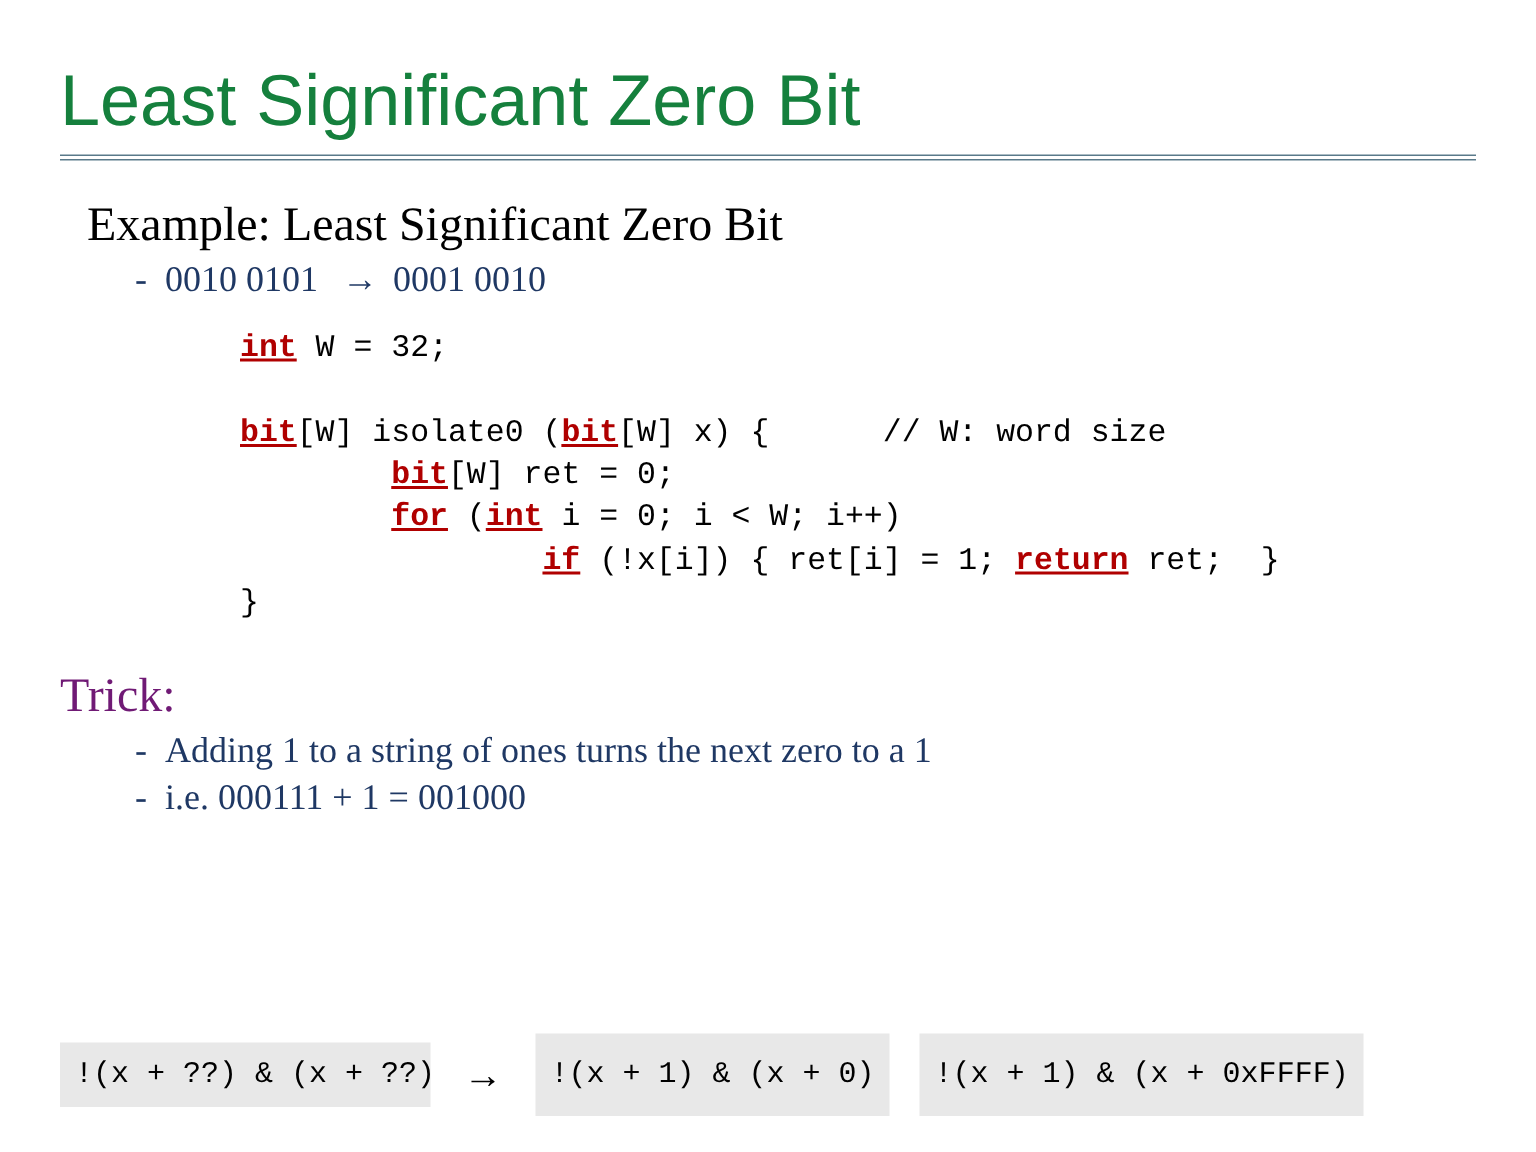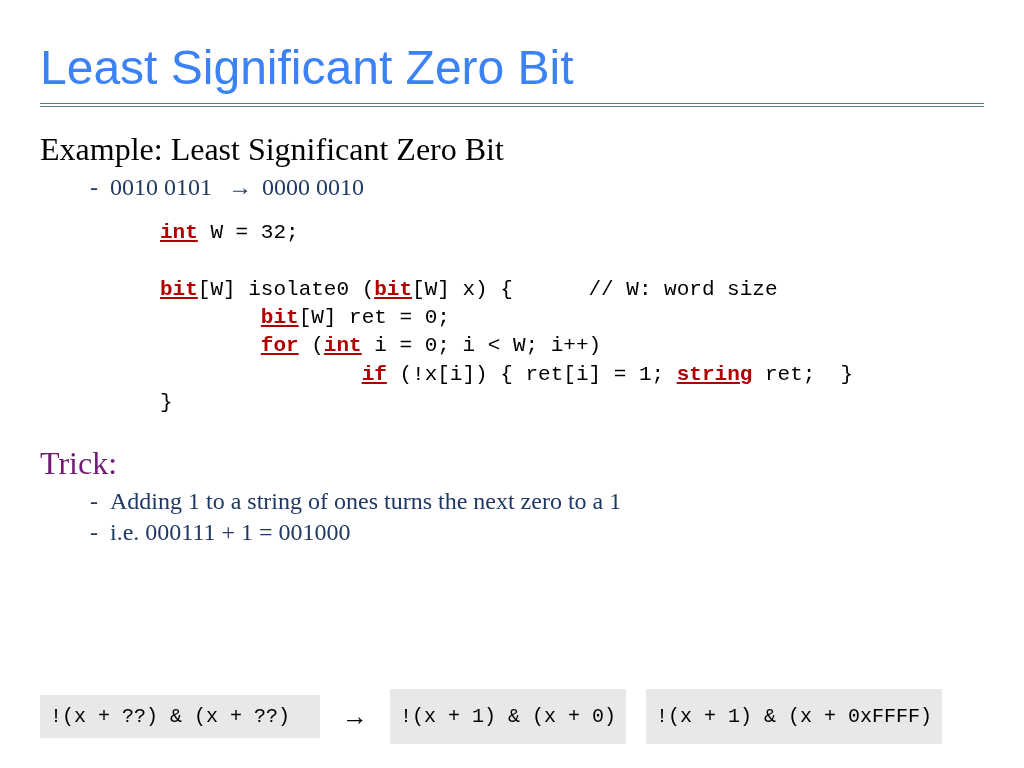--- a/index.html
+++ b/index.html
@@ -19,7 +19,7 @@
     font-family: 'Segoe UI', 'Helvetica Neue', Arial, sans-serif;
     font-size: 48px;
     font-weight: 400;
-    color: #3b82f6;
+    color: #15803d;
     margin: 0 0 8px 0;
   }
   .title-underline {

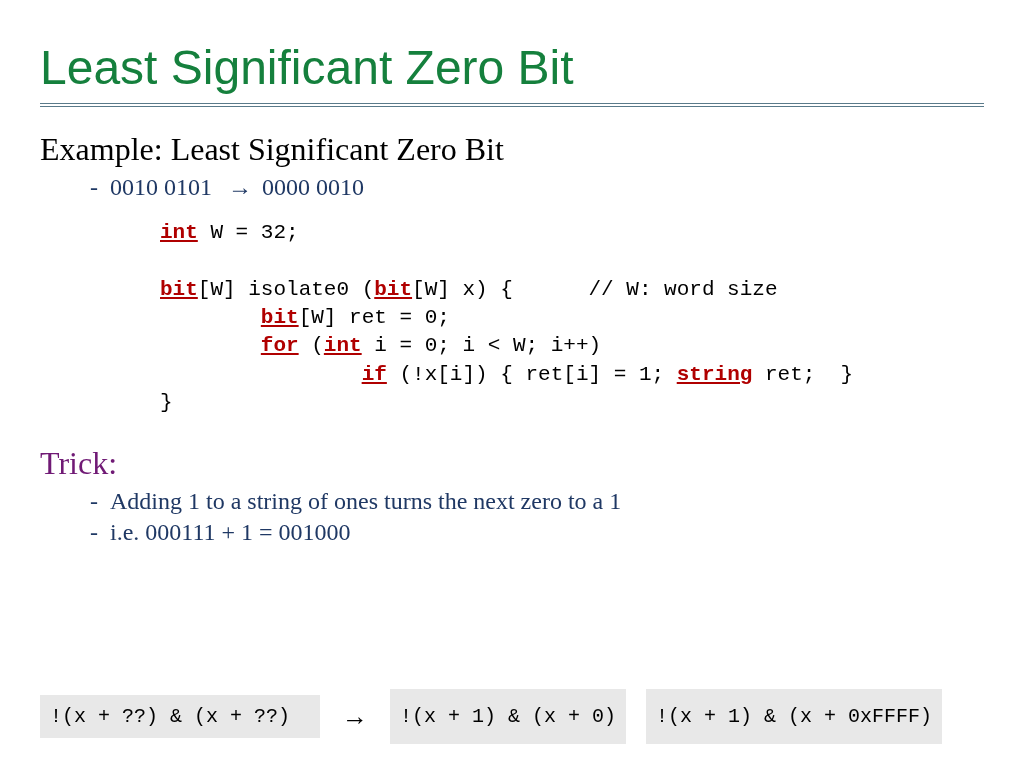--- a/index.html
+++ b/index.html
@@ -35,7 +35,7 @@
   .subtitle {
     font-size: 32px;
     color: #000;
-    margin: 0 0 6px 0;
+    margin: 0 0 6px 18px;
   }
   .bullet {
     font-size: 24px;

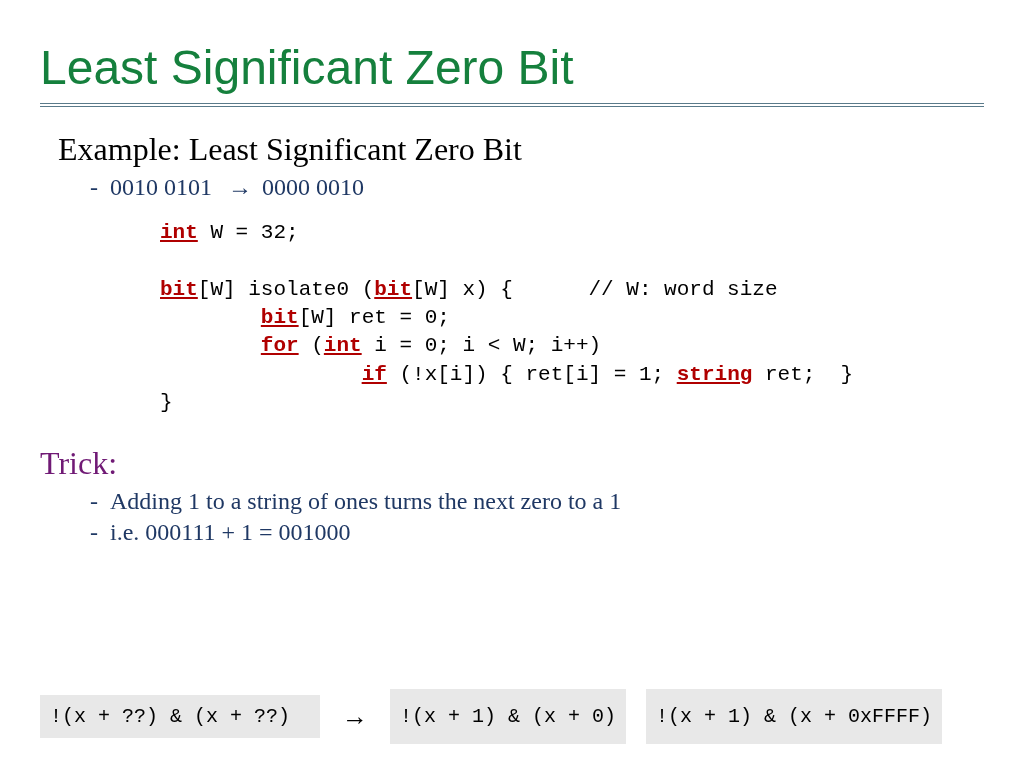--- a/index.html
+++ b/index.html
@@ -106,7 +106,7 @@
 
   <div class="subtitle">Example: Least Significant Zero Bit</div>
   <div class="bullet">
-    <span class="bullet-dash">-</span><span>0010 0101</span>&nbsp;&nbsp;<span class="arrow">→</span>&nbsp;<span>0000 0010</span>
+    <span class="bullet-dash">-</span><span>0010 0101</span>&nbsp;&nbsp;<span class="arrow">→</span>&nbsp;<span>0001 0010</span>
   </div>
 
   <pre class="codeblock"><span class="kw">int</span><span> W = 32;</span>

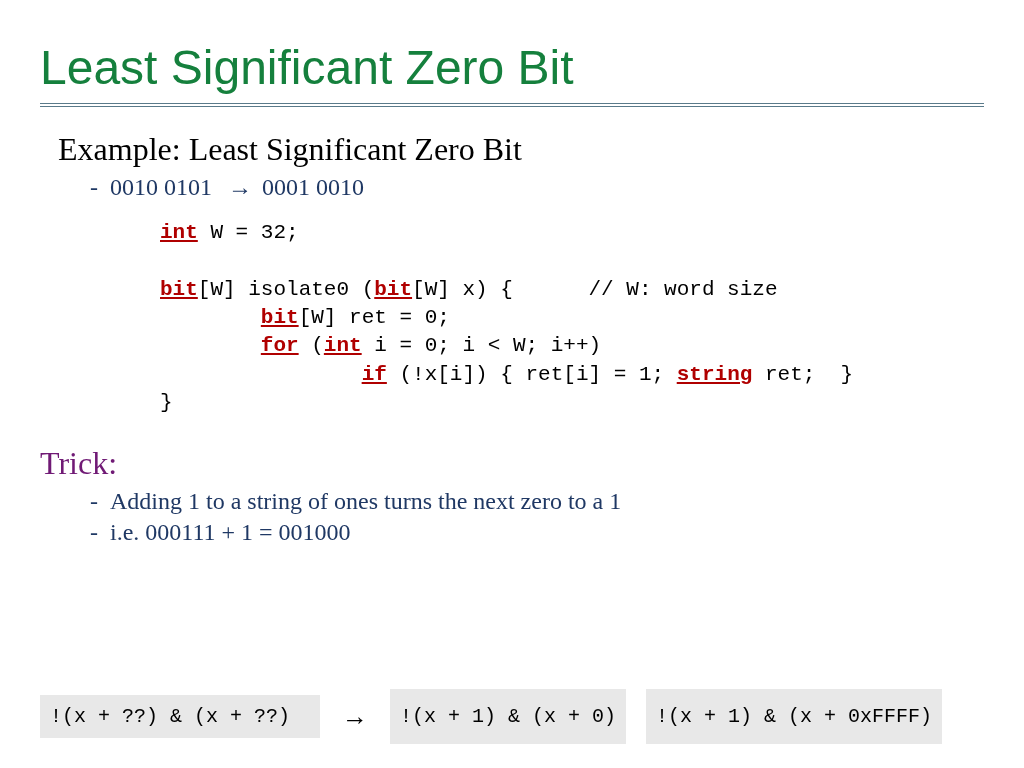--- a/index.html
+++ b/index.html
@@ -114,7 +114,7 @@
 <span class="kw">bit</span><span>[W] isolate0 (</span><span class="kw">bit</span><span>[W] x) {      // W: word size</span>
 <span>        </span><span class="kw">bit</span><span>[W] ret = 0;</span>
 <span>        </span><span class="kw">for</span><span> (</span><span class="kw">int</span><span> i = 0; i &lt; W; i++)</span>
-<span>                </span><span class="kw">if</span><span> (!x[i]) { ret[i] = 1; </span><span class="kw">string</span><span> ret;  }</span>
+<span>                </span><span class="kw">if</span><span> (!x[i]) { ret[i] = 1; </span><span class="kw">return</span><span> ret;  }</span>
 <span>}</span></pre>
 
   <div class="trick-title">Trick:</div>

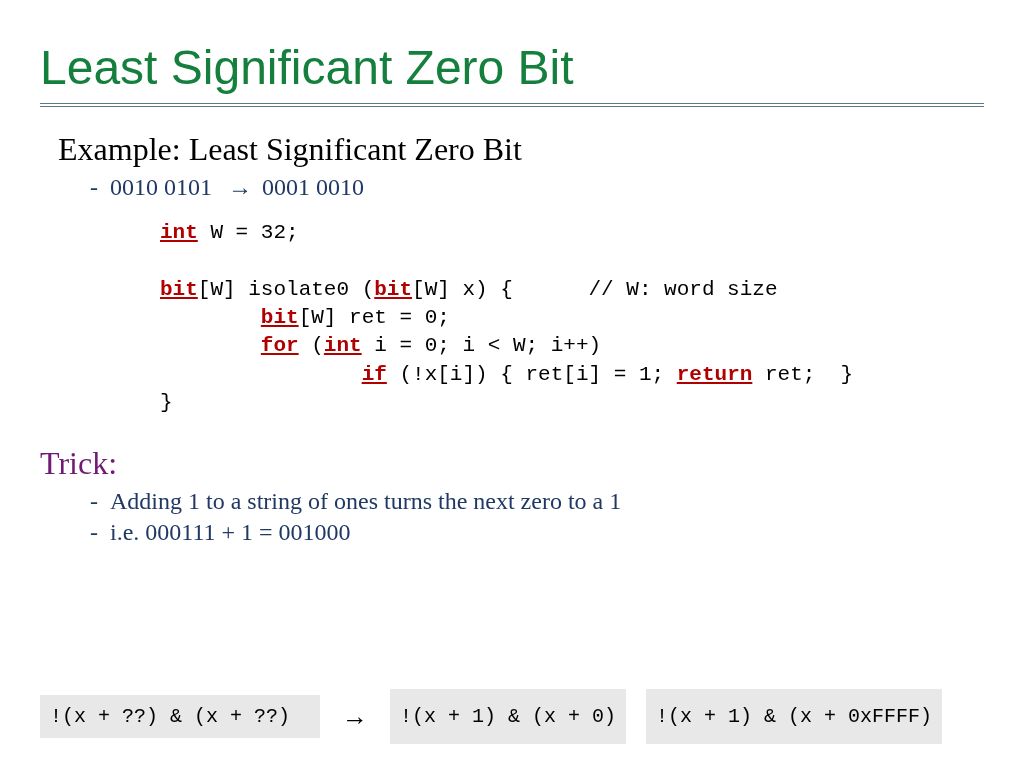--- a/index.html
+++ b/index.html
@@ -81,7 +81,7 @@
     white-space: nowrap;
   }
   .expr-box-big {
-    width: 280px;
+    width: 247px;
     padding: 10px 10px;
   }
   .options {

